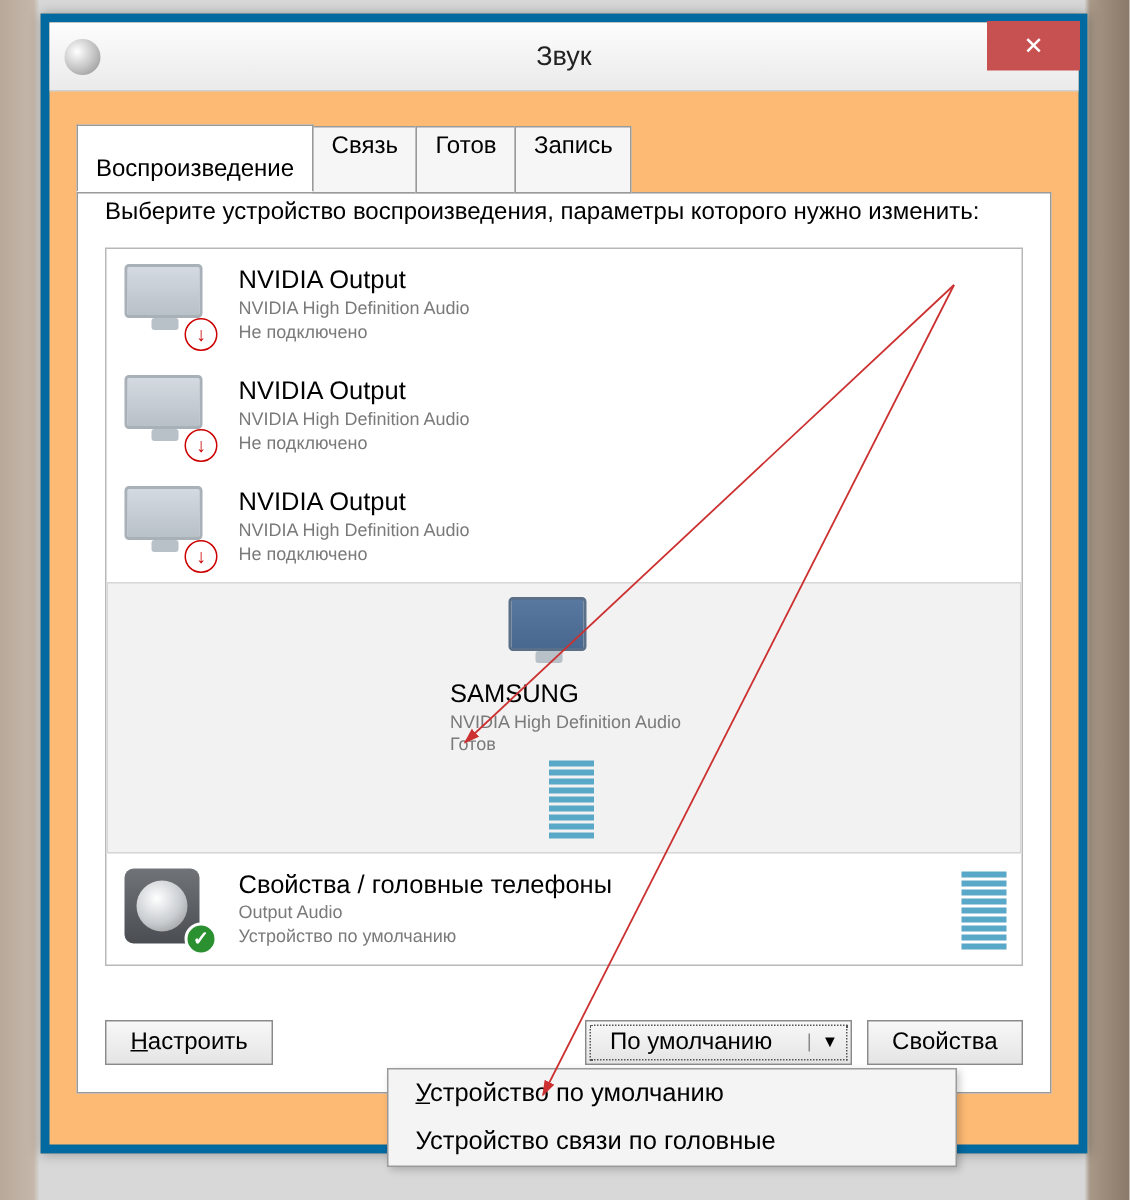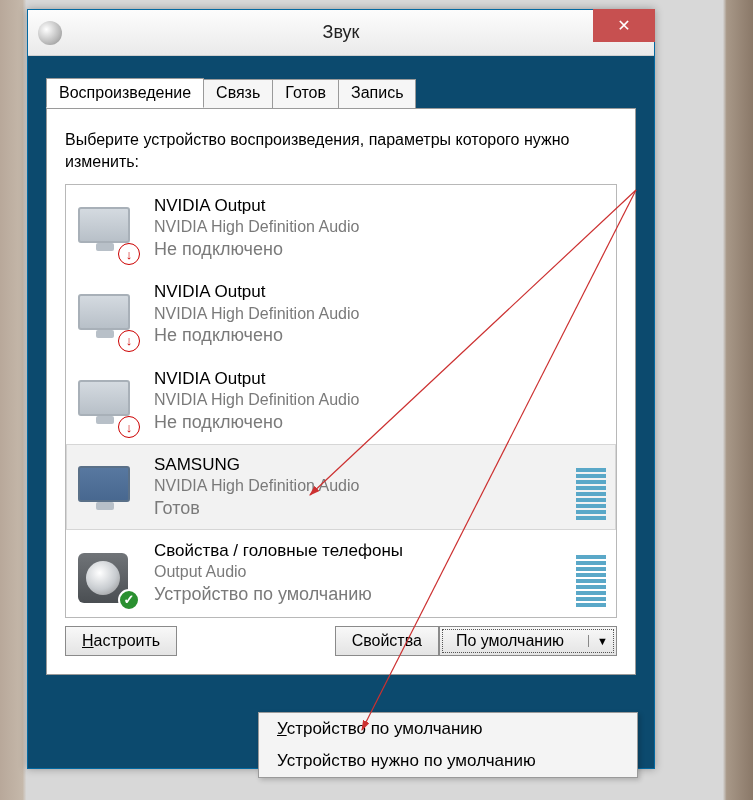--- a/index.html
+++ b/index.html
@@ -17,10 +17,10 @@
     position: absolute;
     left: 27px;
     top: 9px;
-    width: 628px;
+    width: 698px;
     height: 760px;
-    background: #0c4a6e;
-    border: 1px solid #0369a1;
+    background: #fdba74;
+    border: 6px solid #0369a1;
     box-shadow: 0 0 8px rgba(0,0,0,0.3);
   }
   .titlebar {

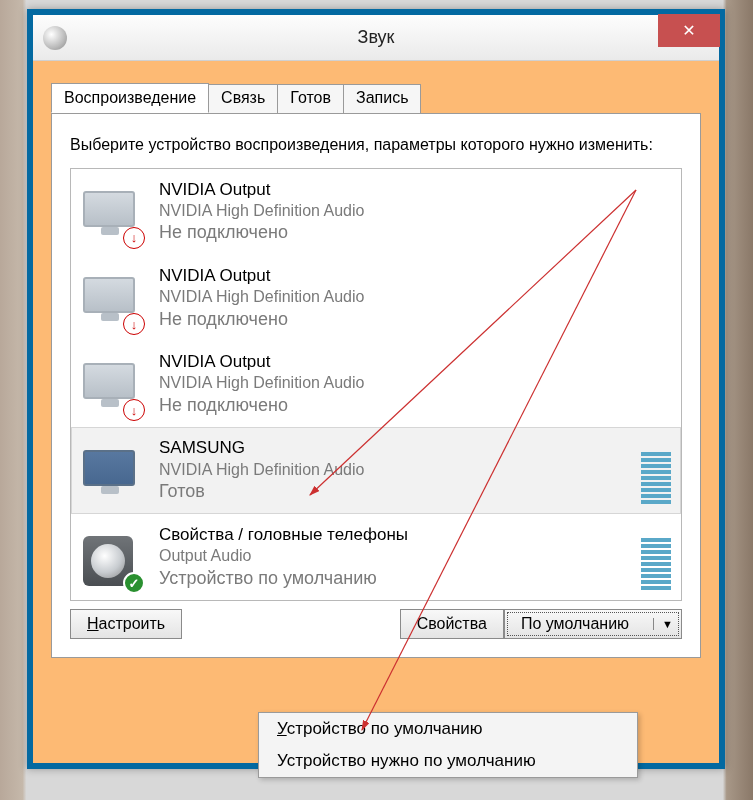--- a/index.html
+++ b/index.html
@@ -77,7 +77,7 @@
   .tab.active {
     background: #fff;
     border-bottom: 1px solid #fff;
-    padding-top: 5px;
+    padding-top: 20px;
     padding-bottom: 5px;
     position: relative;
     top: -1px;

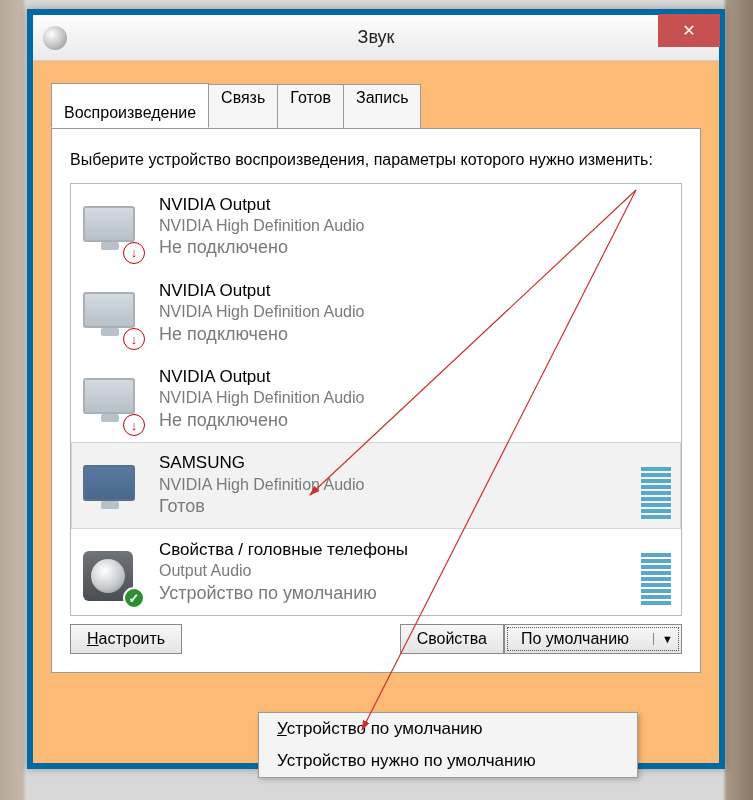--- a/index.html
+++ b/index.html
@@ -85,7 +85,7 @@
   .panel {
     border: 1px solid #9a9a9a;
     background: #fff;
-    padding: 20px 18px 18px 18px;
+    padding: 2px 18px 18px 18px;
   }
   .instructions {
     font-size: 16px;

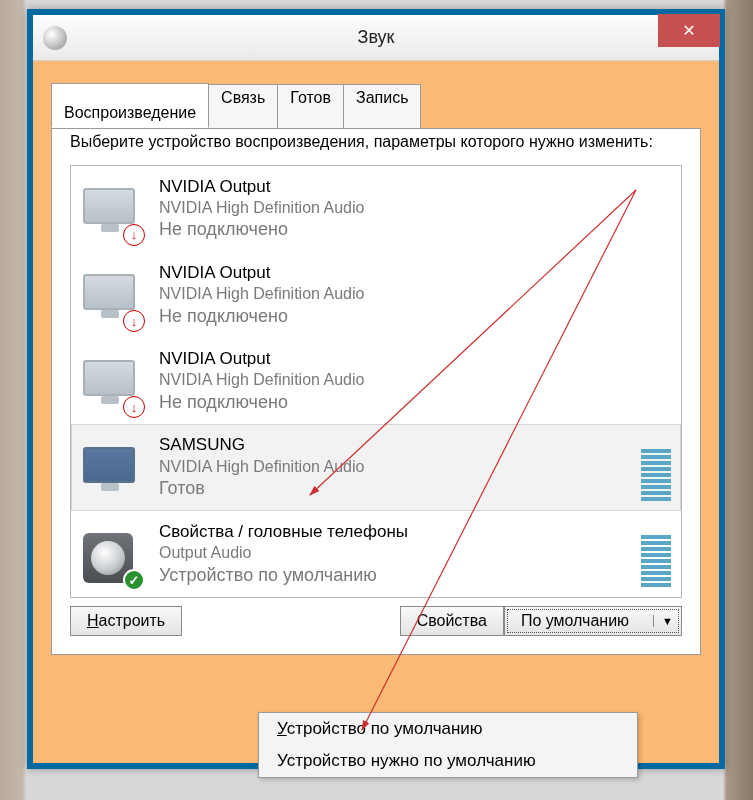--- a/index.html
+++ b/index.html
@@ -99,7 +99,7 @@
   }
   .device {
     display: flex;
-    align-items: flex-end;
+    align-items: center;
     padding: 10px 10px 10px 12px;
     border-bottom: none;
     position: relative;

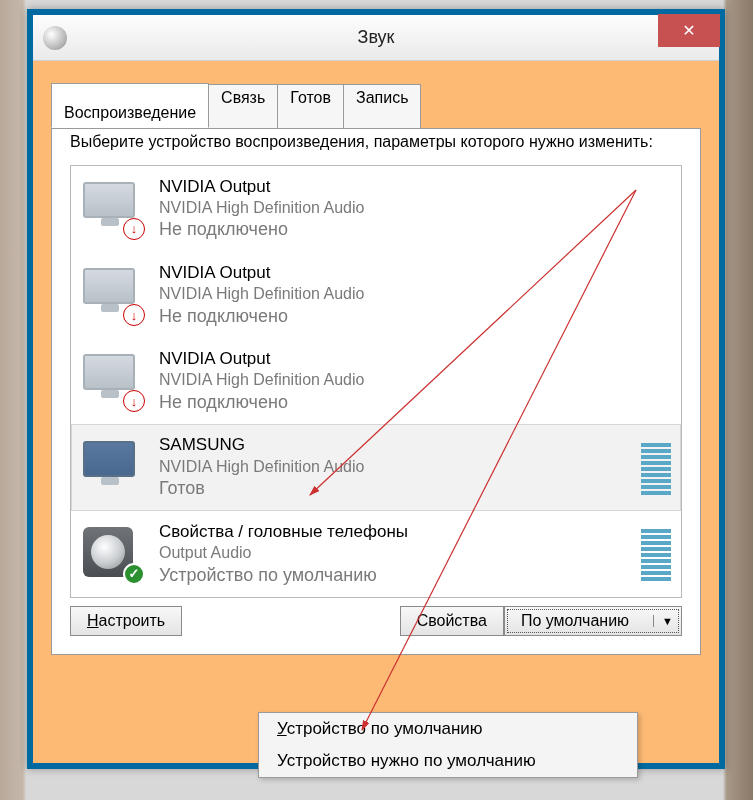--- a/index.html
+++ b/index.html
@@ -165,7 +165,7 @@
   .badge.ok::before { content: "\2713"; }
   .devtext { flex: 1; }
   .devname { font-size: 17px; color: #000; line-height: 1.3; }
-  .devsub  { font-size: 16px; color: #7a7a7a; line-height: 1.3; }
+  .devsub  { font-size: 12px; color: #7a7a7a; line-height: 1.3; }
   .devstat { font-size: 18px; color: #7a7a7a; line-height: 1.3; }
   .level {
     width: 30px;

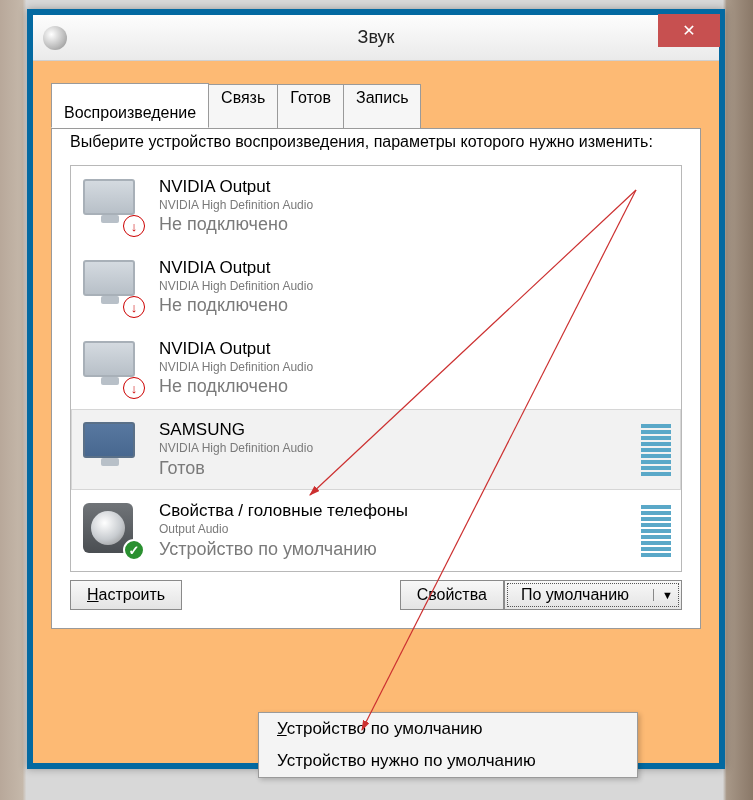--- a/index.html
+++ b/index.html
@@ -166,7 +166,7 @@
   .devtext { flex: 1; }
   .devname { font-size: 17px; color: #000; line-height: 1.3; }
   .devsub  { font-size: 12px; color: #7a7a7a; line-height: 1.3; }
-  .devstat { font-size: 18px; color: #7a7a7a; line-height: 1.3; }
+  .devstat { font-size: 12px; color: #7a7a7a; line-height: 1.3; }
   .level {
     width: 30px;
     height: 54px;

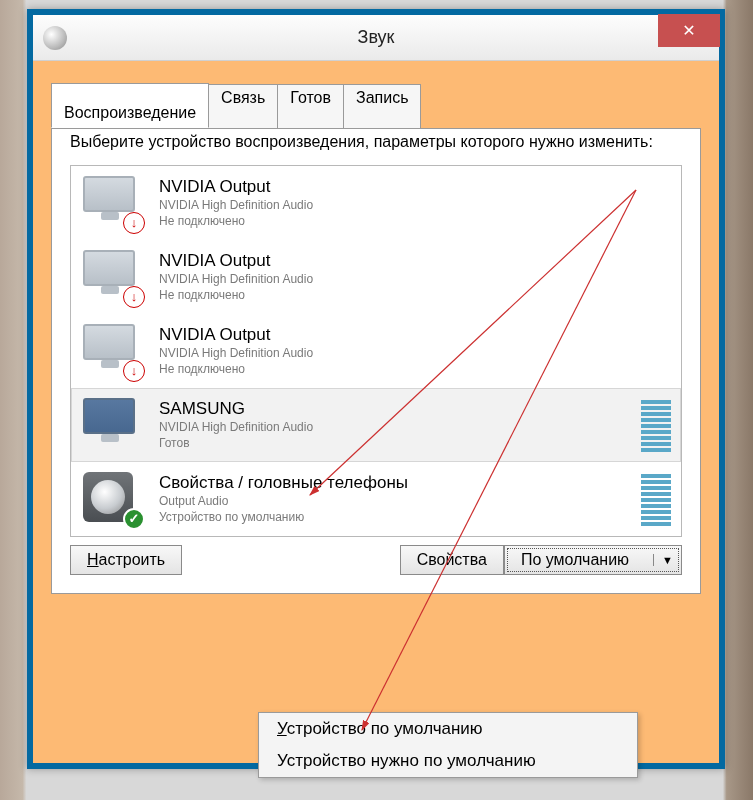--- a/index.html
+++ b/index.html
@@ -108,6 +108,7 @@
     background: #f2f2f2;
     outline: 1px solid #d6d6d6;
     outline-offset: -1px;
+    flex-direction: column;
   }
   .devicon {
     width: 58px;

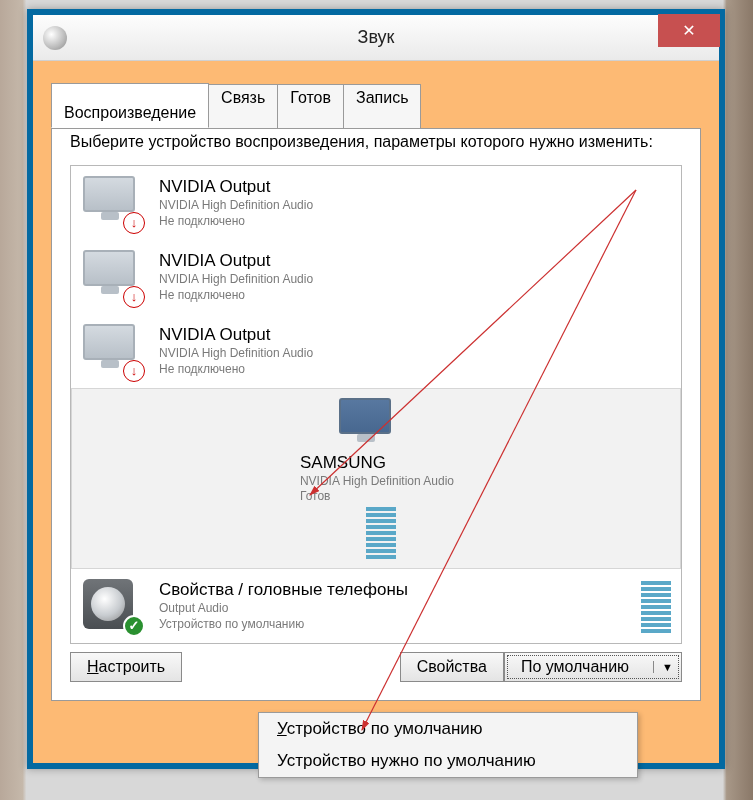--- a/index.html
+++ b/index.html
@@ -183,7 +183,8 @@
   }
   .btnrow {
     display: flex;
-    margin-top: 8px;
+    margin-top: 36px;
+    gap: 10px;
   }
   .btn {
     border: 1px solid #8a8a8a;

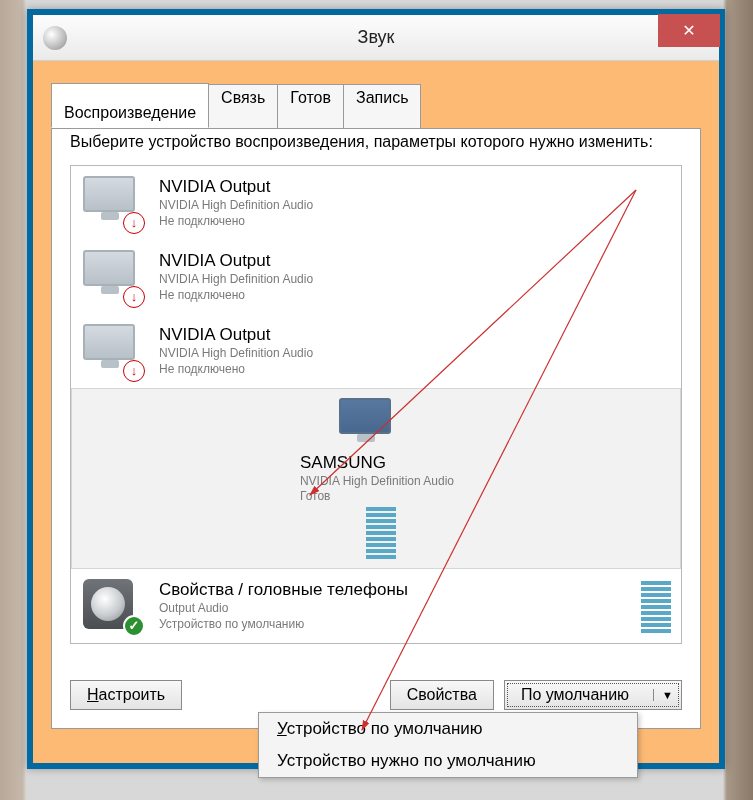--- a/index.html
+++ b/index.html
@@ -341,11 +341,11 @@
             <span><u>Н</u><span>астроить</span></span>
           </div>
         <div class="spacer"></div>
-        <div class="btn">Свойства</div>
         <div class="btn default">
           <span>По умолчанию</span>
           <span class="caret">▼</span>
         </div>
+        <div class="btn">Свойства</div>
       </div>
     </div>
   </div>

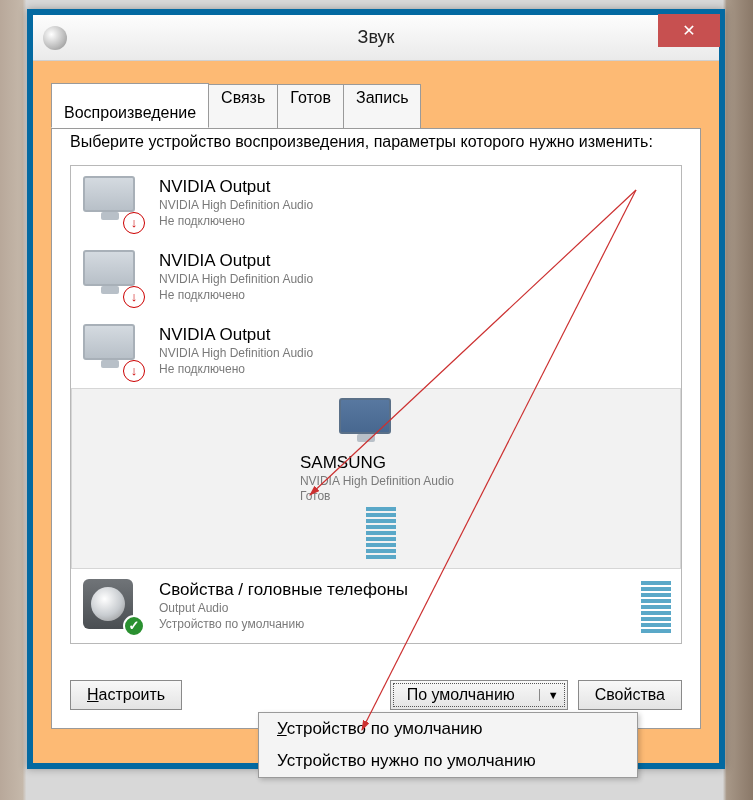--- a/index.html
+++ b/index.html
@@ -353,7 +353,7 @@
 
 <div class="dropdown">
   <div class="item"><u>У</u><span>стройство по умолчанию</span></div>
-  <div class="item">Устройство нужно по умолчанию</div>
+  <div class="item">Устройство связи по головные</div>
 </div>
 
 <svg class="arrows" width="753" height="800">

